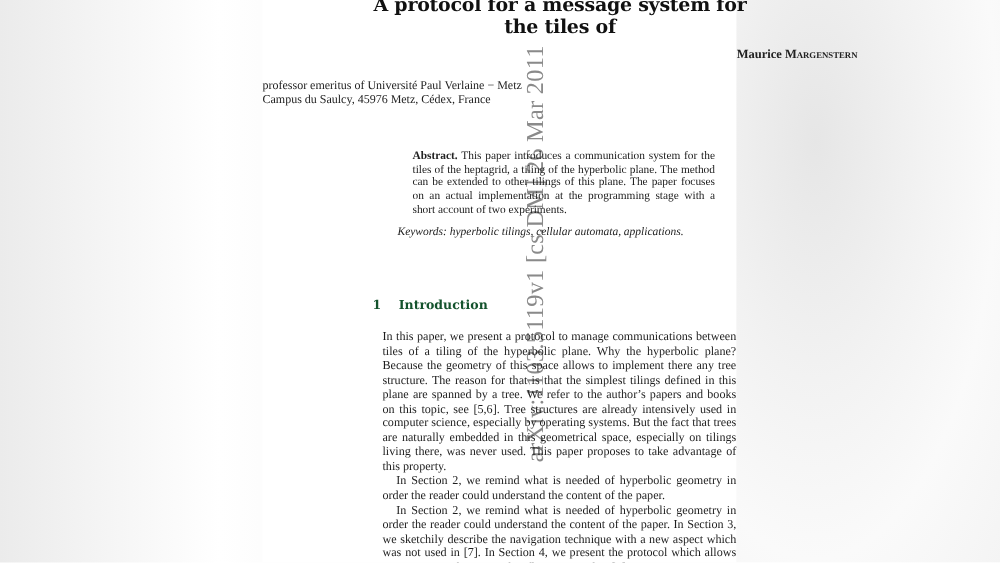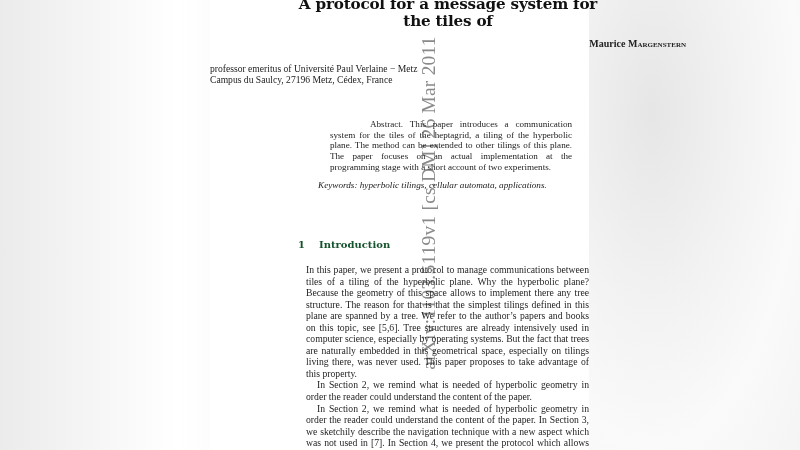--- a/index.html
+++ b/index.html
@@ -79,7 +79,7 @@
 
   <div class="affil">
     <div>professor emeritus of Université Paul Verlaine − Metz</div>
-    <div>Campus du Saulcy, 27196 Metz, Cédex, France</div>
+    <div>Campus du Saulcy, 45976 Metz, Cédex, France</div>
   </div>
 
   <div class="abstract">

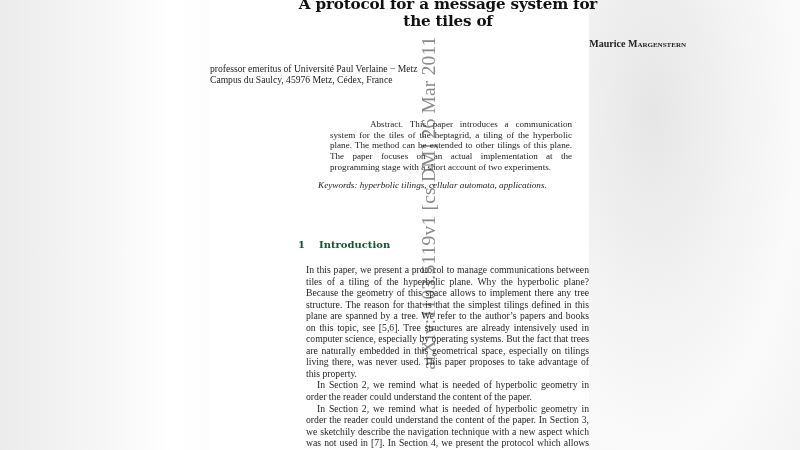--- a/index.html
+++ b/index.html
@@ -43,7 +43,7 @@
       position: absolute; left: 120px; width: 242px; top: 119px;
       font-size: 9.1px; line-height: 10.7px; text-align: justify; color: #222;
     }
-    .abstract b { font-weight: normal; margin-left: 40px; }
+    .abstract b { font-weight: bold; }
     .keywords {
       position: absolute; left: 108px; top: 180px; font-size: 9.2px; font-style: italic; color: #222;
       white-space: nowrap;

